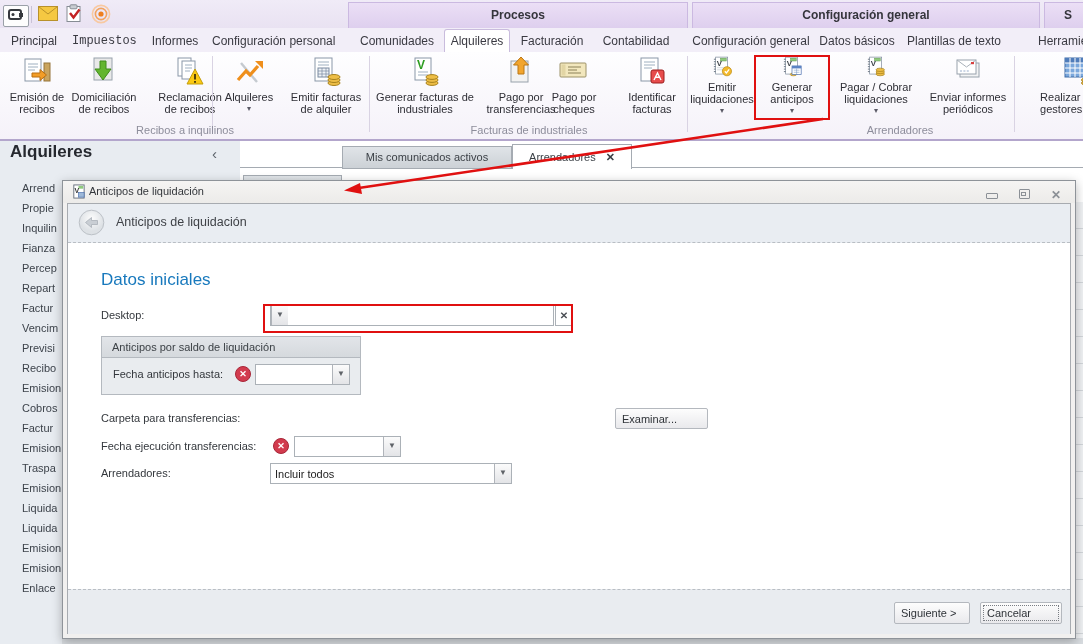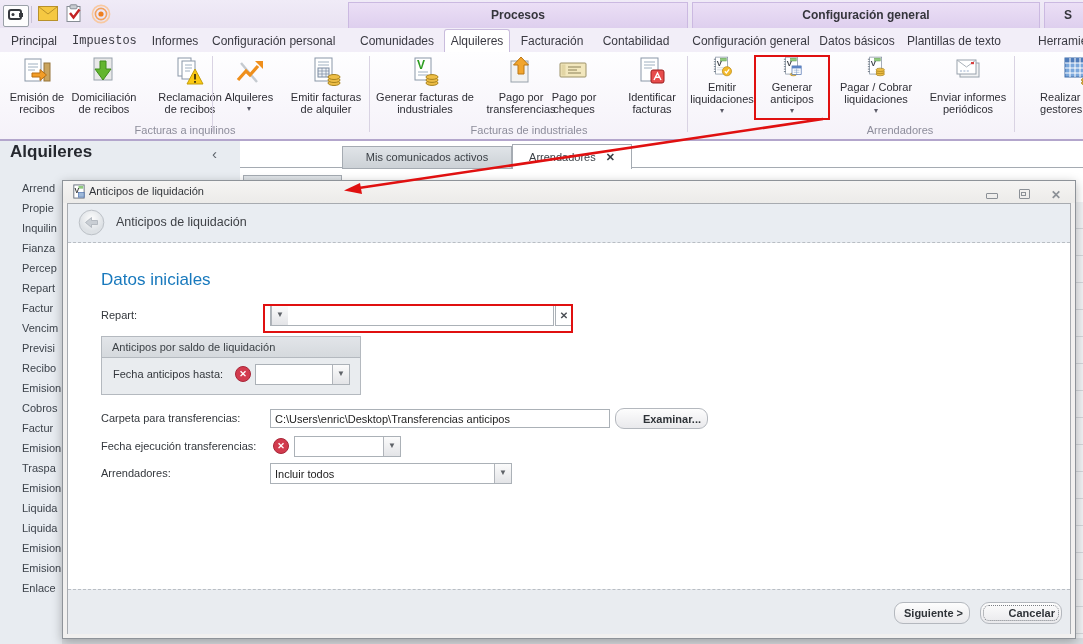--- a/index.html
+++ b/index.html
@@ -173,7 +173,7 @@
         </svg>
       <span>Emitir facturas de alquiler</span>
     </div>
-    <div class="abs rcap" style="left:2px;width:366px;">Facturas a inquilinos</div>
+    <div class="abs rcap" style="left:2px;width:366px;">Recibos a inquilinos</div>
     <div class="abs rsep" style="left:369px;"></div>
 
     <div class="abs rbtn" style="left:375px;width:100px;">

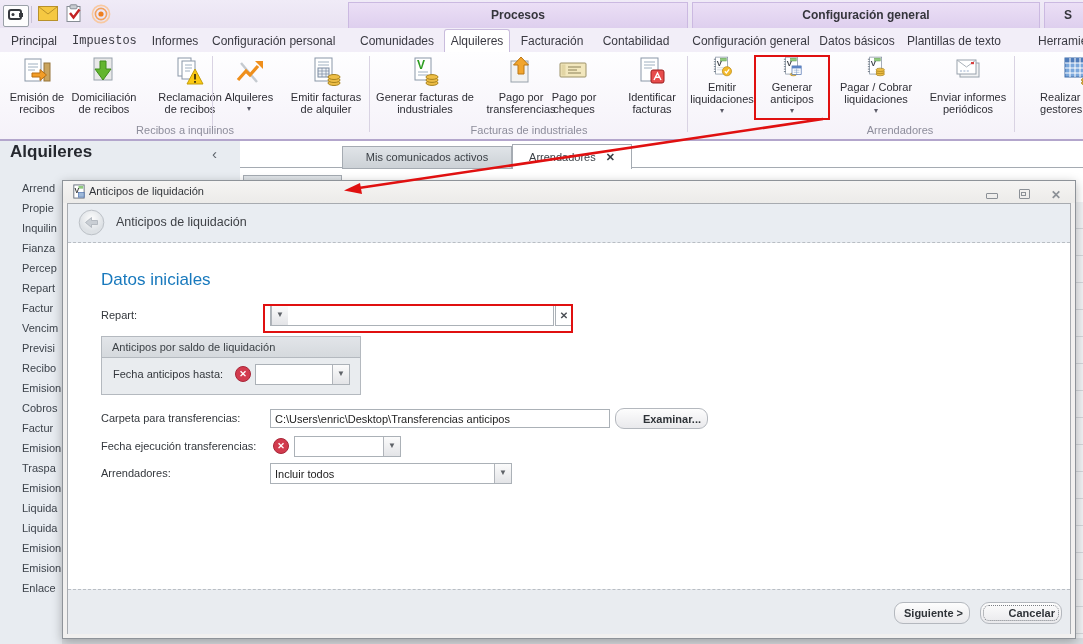--- a/index.html
+++ b/index.html
@@ -356,7 +356,7 @@
 
       <span class="abs section-title" style="left:33px;top:66px;">Datos iniciales</span>
 
-      <span class="abs flabel" style="left:33px;top:105px;">Repart:</span>
+      <span class="abs flabel" style="left:33px;top:105px;">Desktop:</span>
       <div class="abs field" style="left:202px;top:101px;width:282px;height:19px;">
         <span class="dd-btn">▼</span>
       </div>

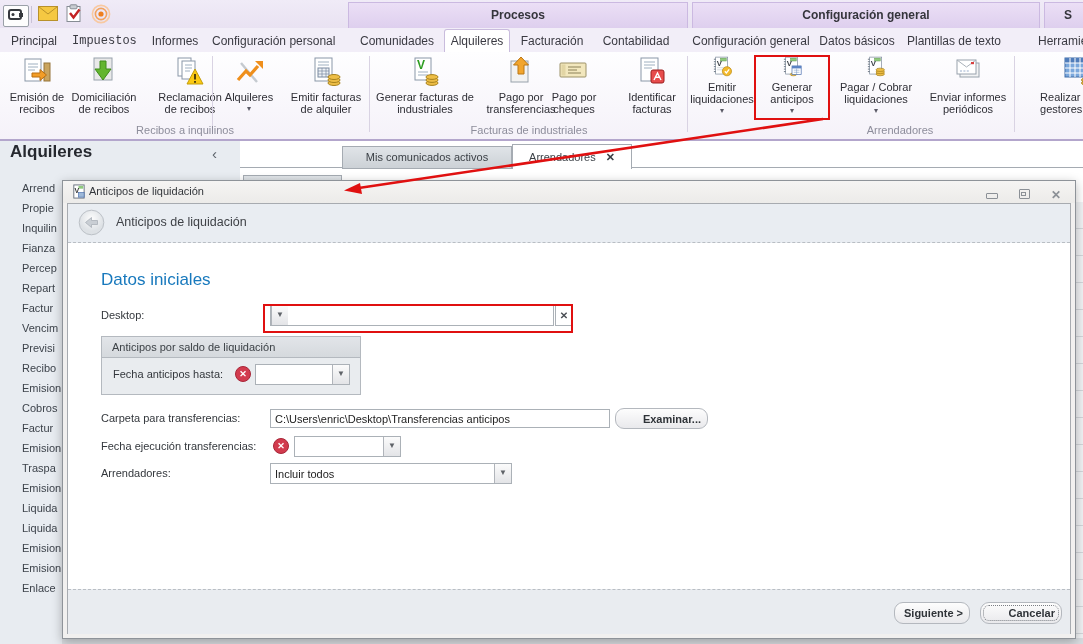--- a/index.html
+++ b/index.html
@@ -373,7 +373,6 @@
       </div>
 
       <span class="abs flabel" style="left:33px;top:208px;">Carpeta para transferencias:</span>
-      <input class="abs field" style="left: 202px; top: 205px; width: 330px; height: 17px; padding: 0px 4px;" value="C:\Users\enric\Desktop\Transferencias anticipos">
       <button class="abs btn" style="left:547px;top:204px;width:93px;height:21px;">Examinar...</button>
 
       <span class="abs flabel" style="left:33px;top:236px;">Fecha ejecución transferencias:</span>

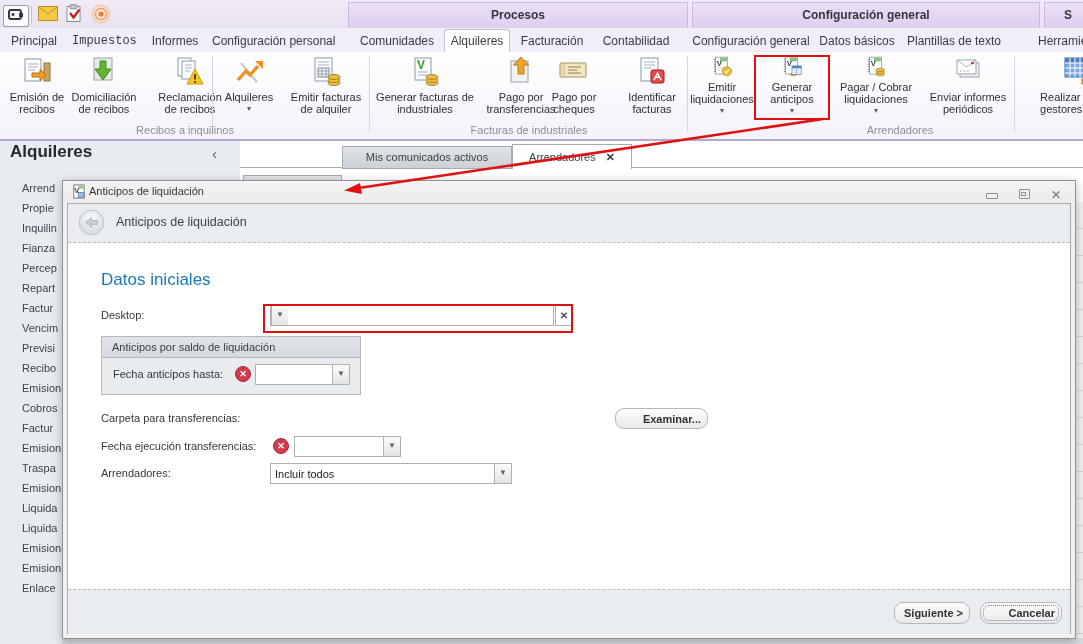--- a/index.html
+++ b/index.html
@@ -59,7 +59,7 @@
   .err-icon{width:14px;height:14px;border-radius:50%;background:#d23b4e;border:1px solid #a82638;color:#fff;font-size:9px;font-weight:bold;text-align:center;line-height:14px;}
   .groupbox{background:#e9ecef;border:1px solid #b4b9bf;}
   .groupbox-hd{height:20px;line-height:20px;background:linear-gradient(#e2e5e9,#d5d9dd);border-bottom:1px solid #b4b9bf;padding-left:10px;font-size:11px;color:#3c4146;}
-  .btn{background:linear-gradient(#fdfdfd,#e9e9ec);border:1px solid #b4b8be;border-radius:9px;font-size:11px;color:#2f3338;text-align:right;font-weight:bold;}
+  .btn{background:linear-gradient(#fdfdfd,#e9e9ec);border:1px solid #b4b8be;border-radius:2px;font-size:11px;color:#2f3338;text-align:left;}
   .btn.focus{outline:1px dotted #7a7e84;outline-offset:-4px;}
 
   

